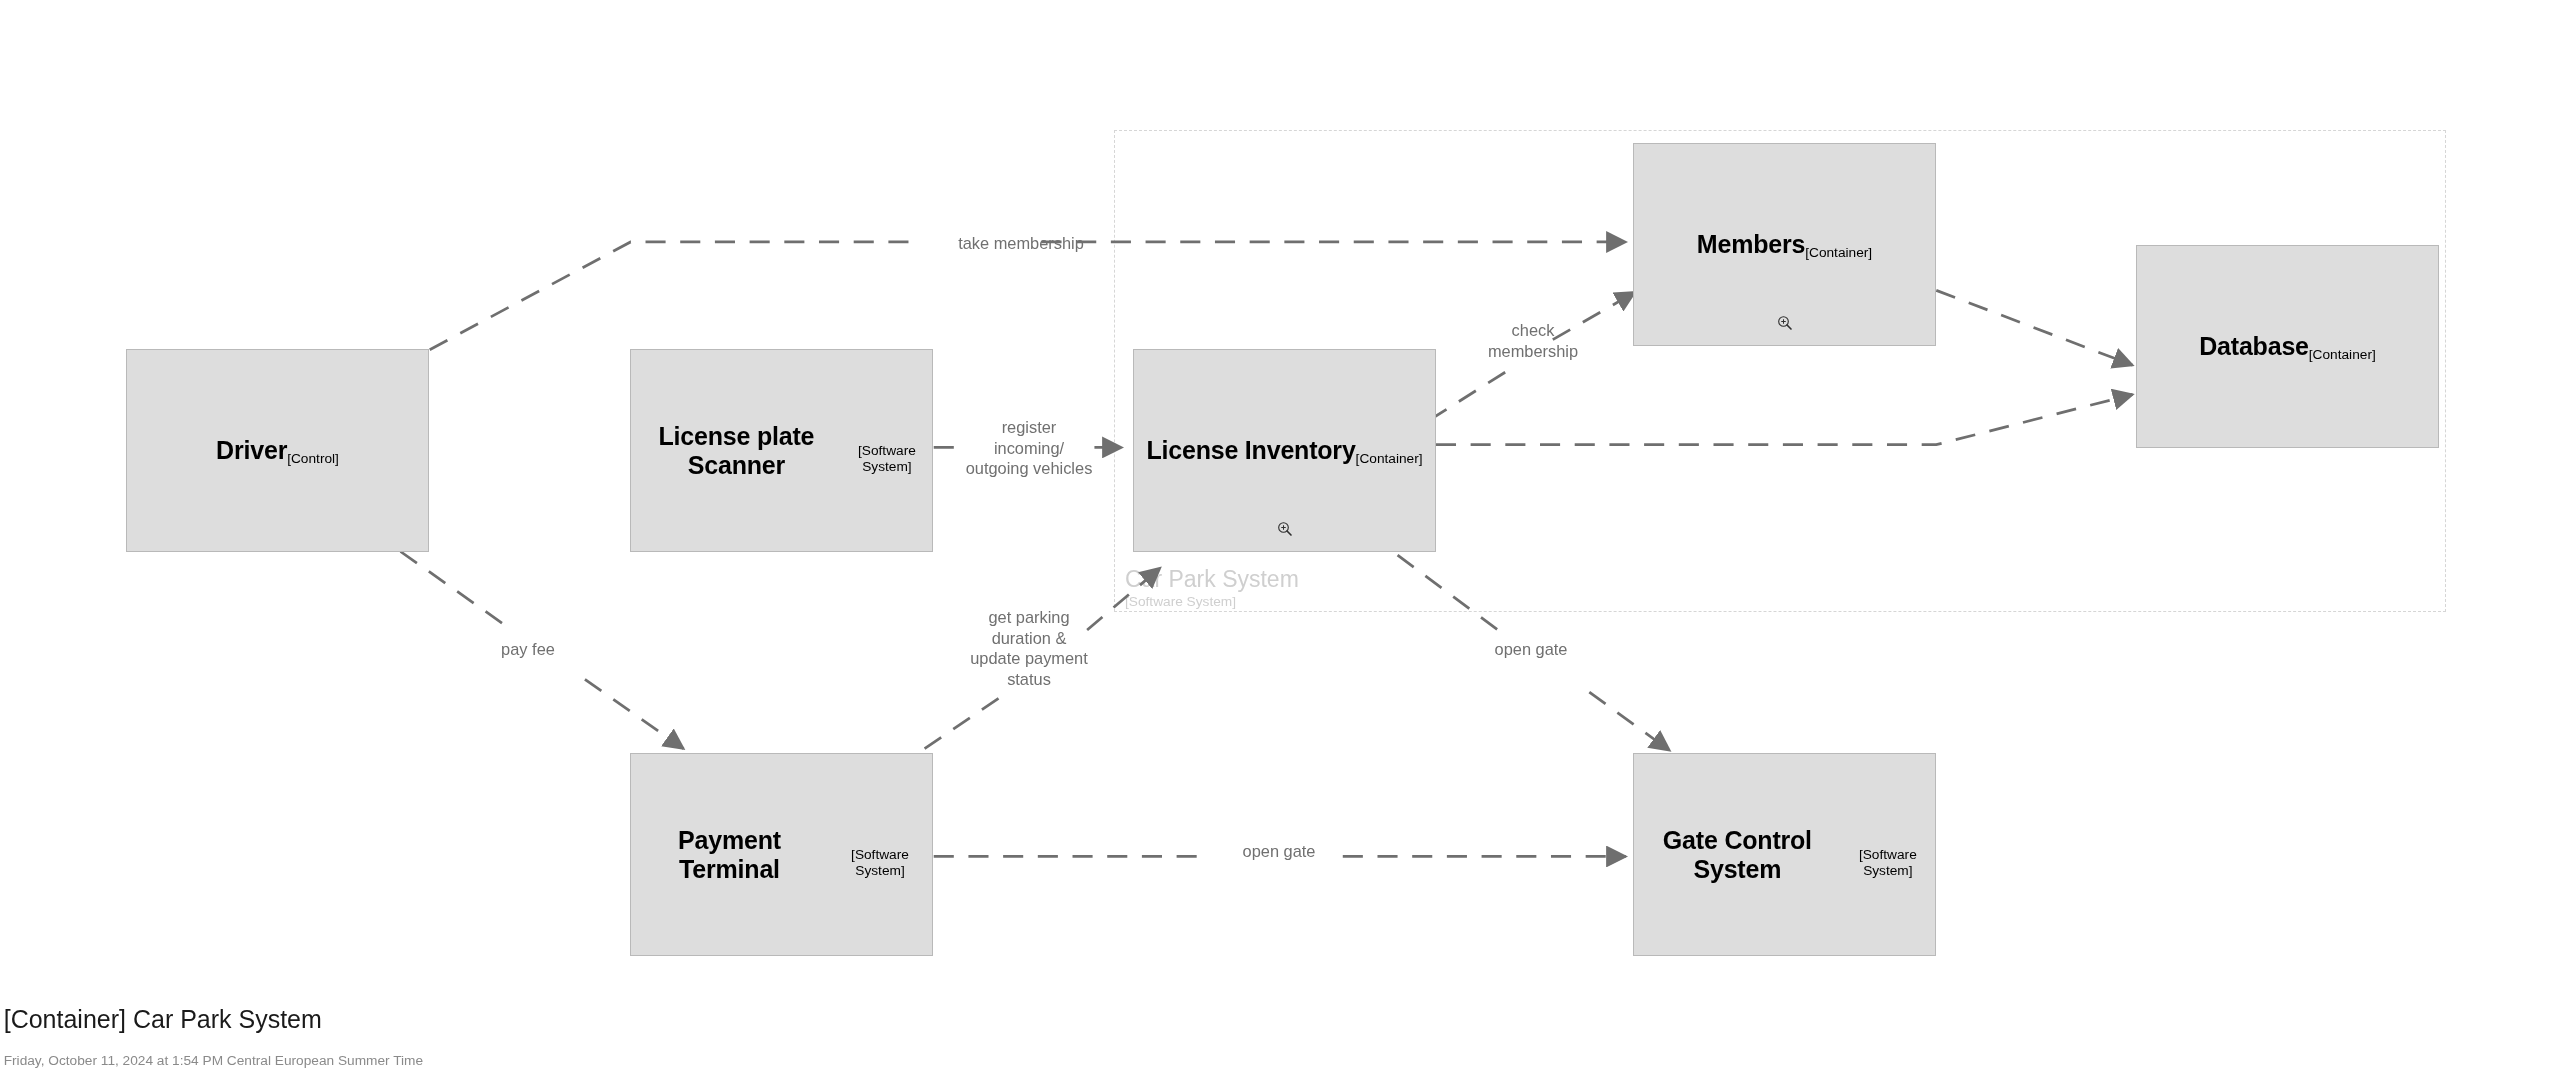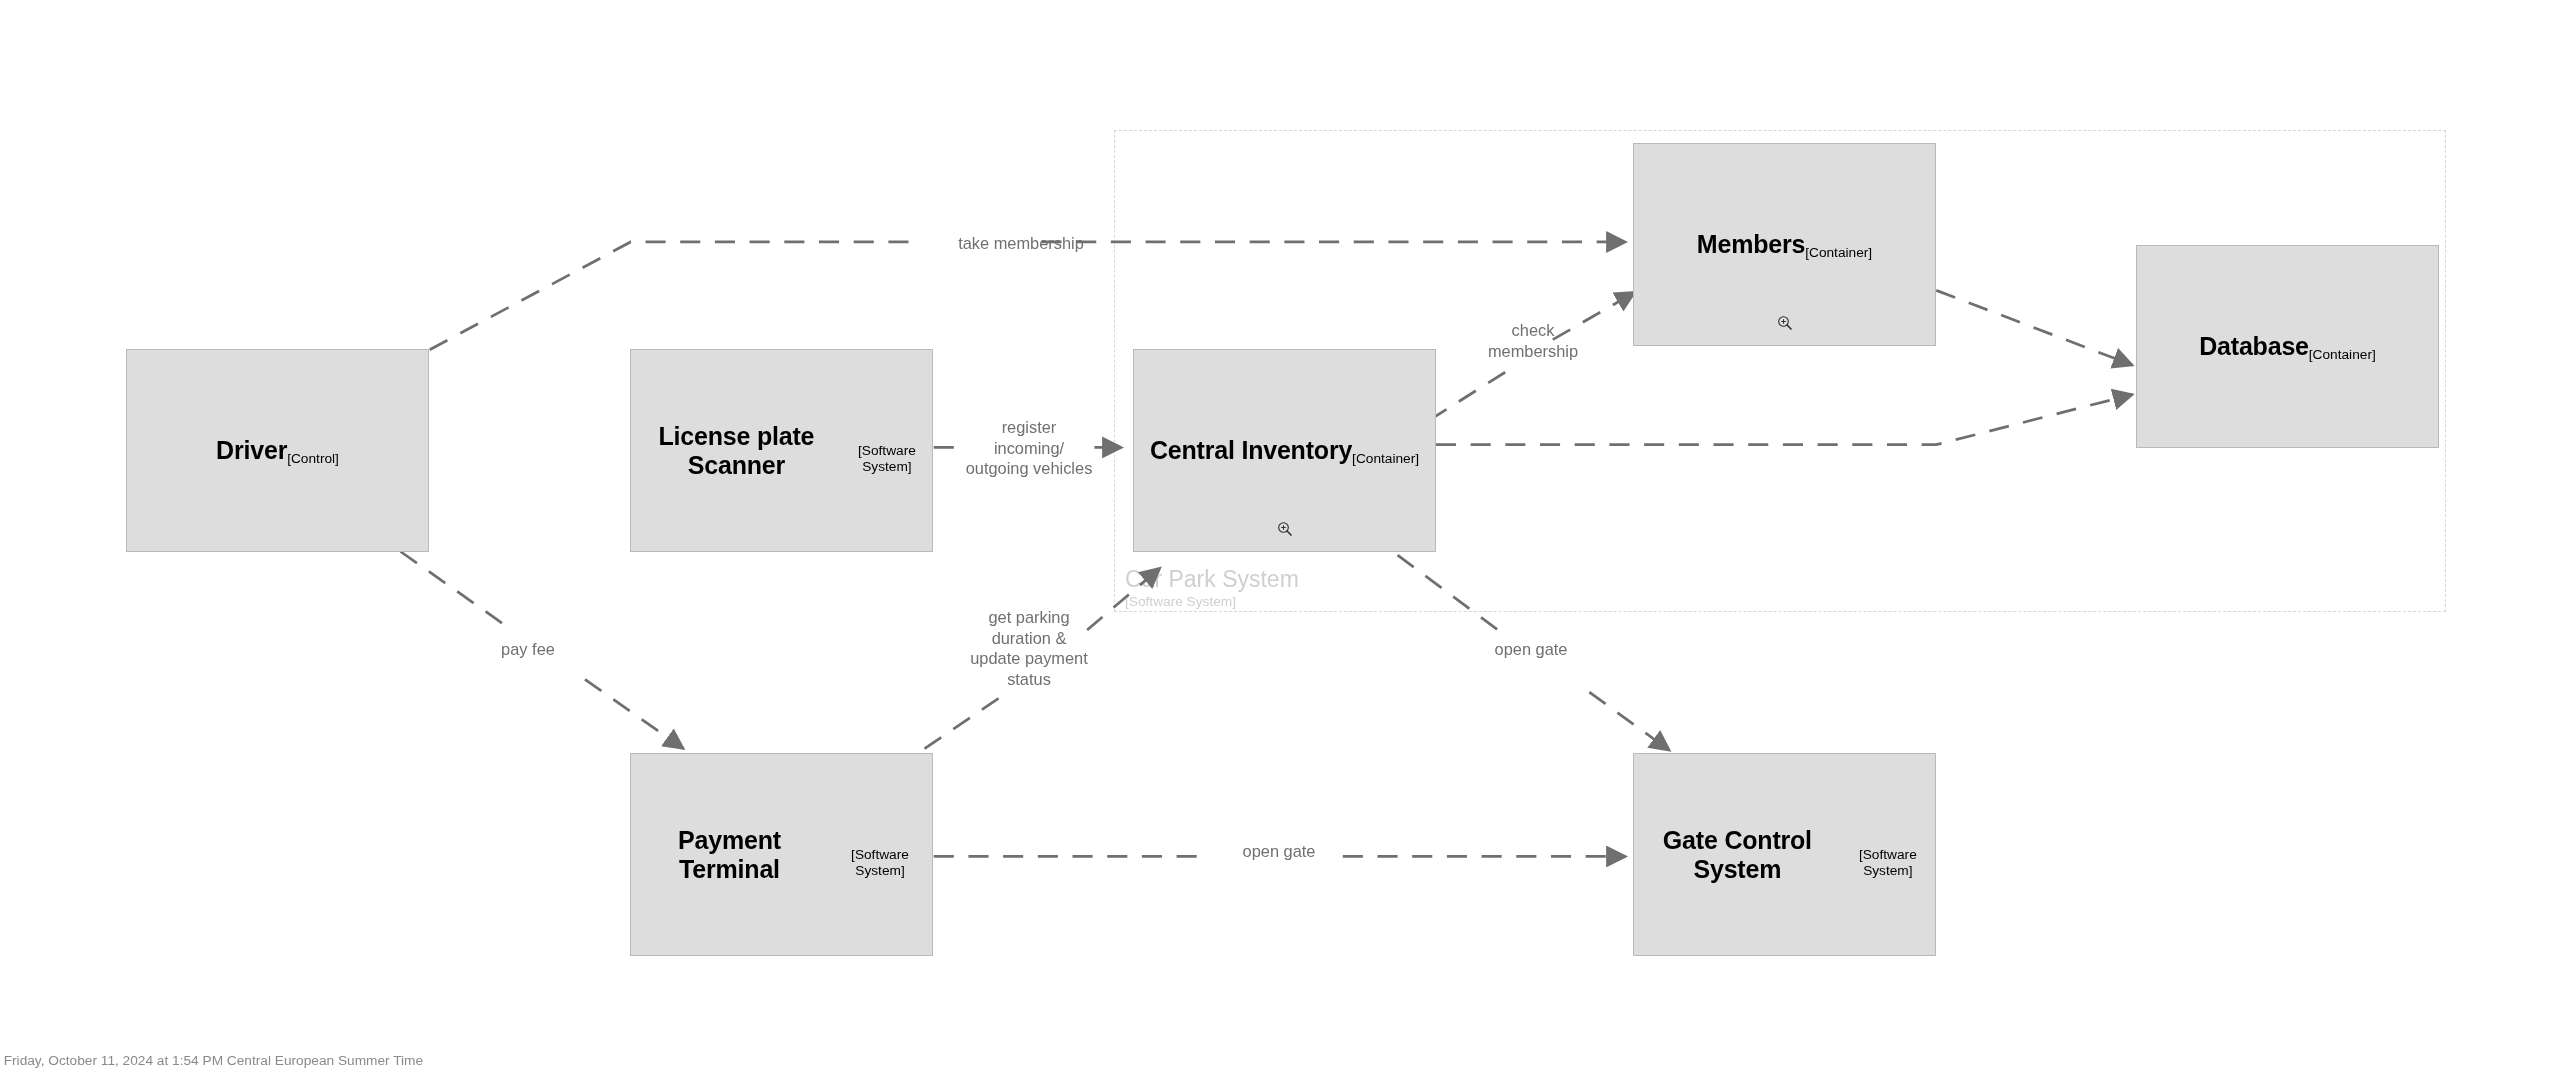--- a/index.html
+++ b/index.html
@@ -165,7 +165,7 @@
   </div>
 
   <div class="node" style="left:1133px; top:349px; width:303px; height:203px;">
-    <div class="n-name">Central Inventory</div>
+    <div class="n-name">License Inventory</div>
     <div class="n-type">[Container]</div>
     <svg class="zoom-icon" viewBox="0 0 24 24">
       <circle cx="10" cy="10" r="6.4" fill="none" stroke="#111" stroke-width="1.5"></circle>

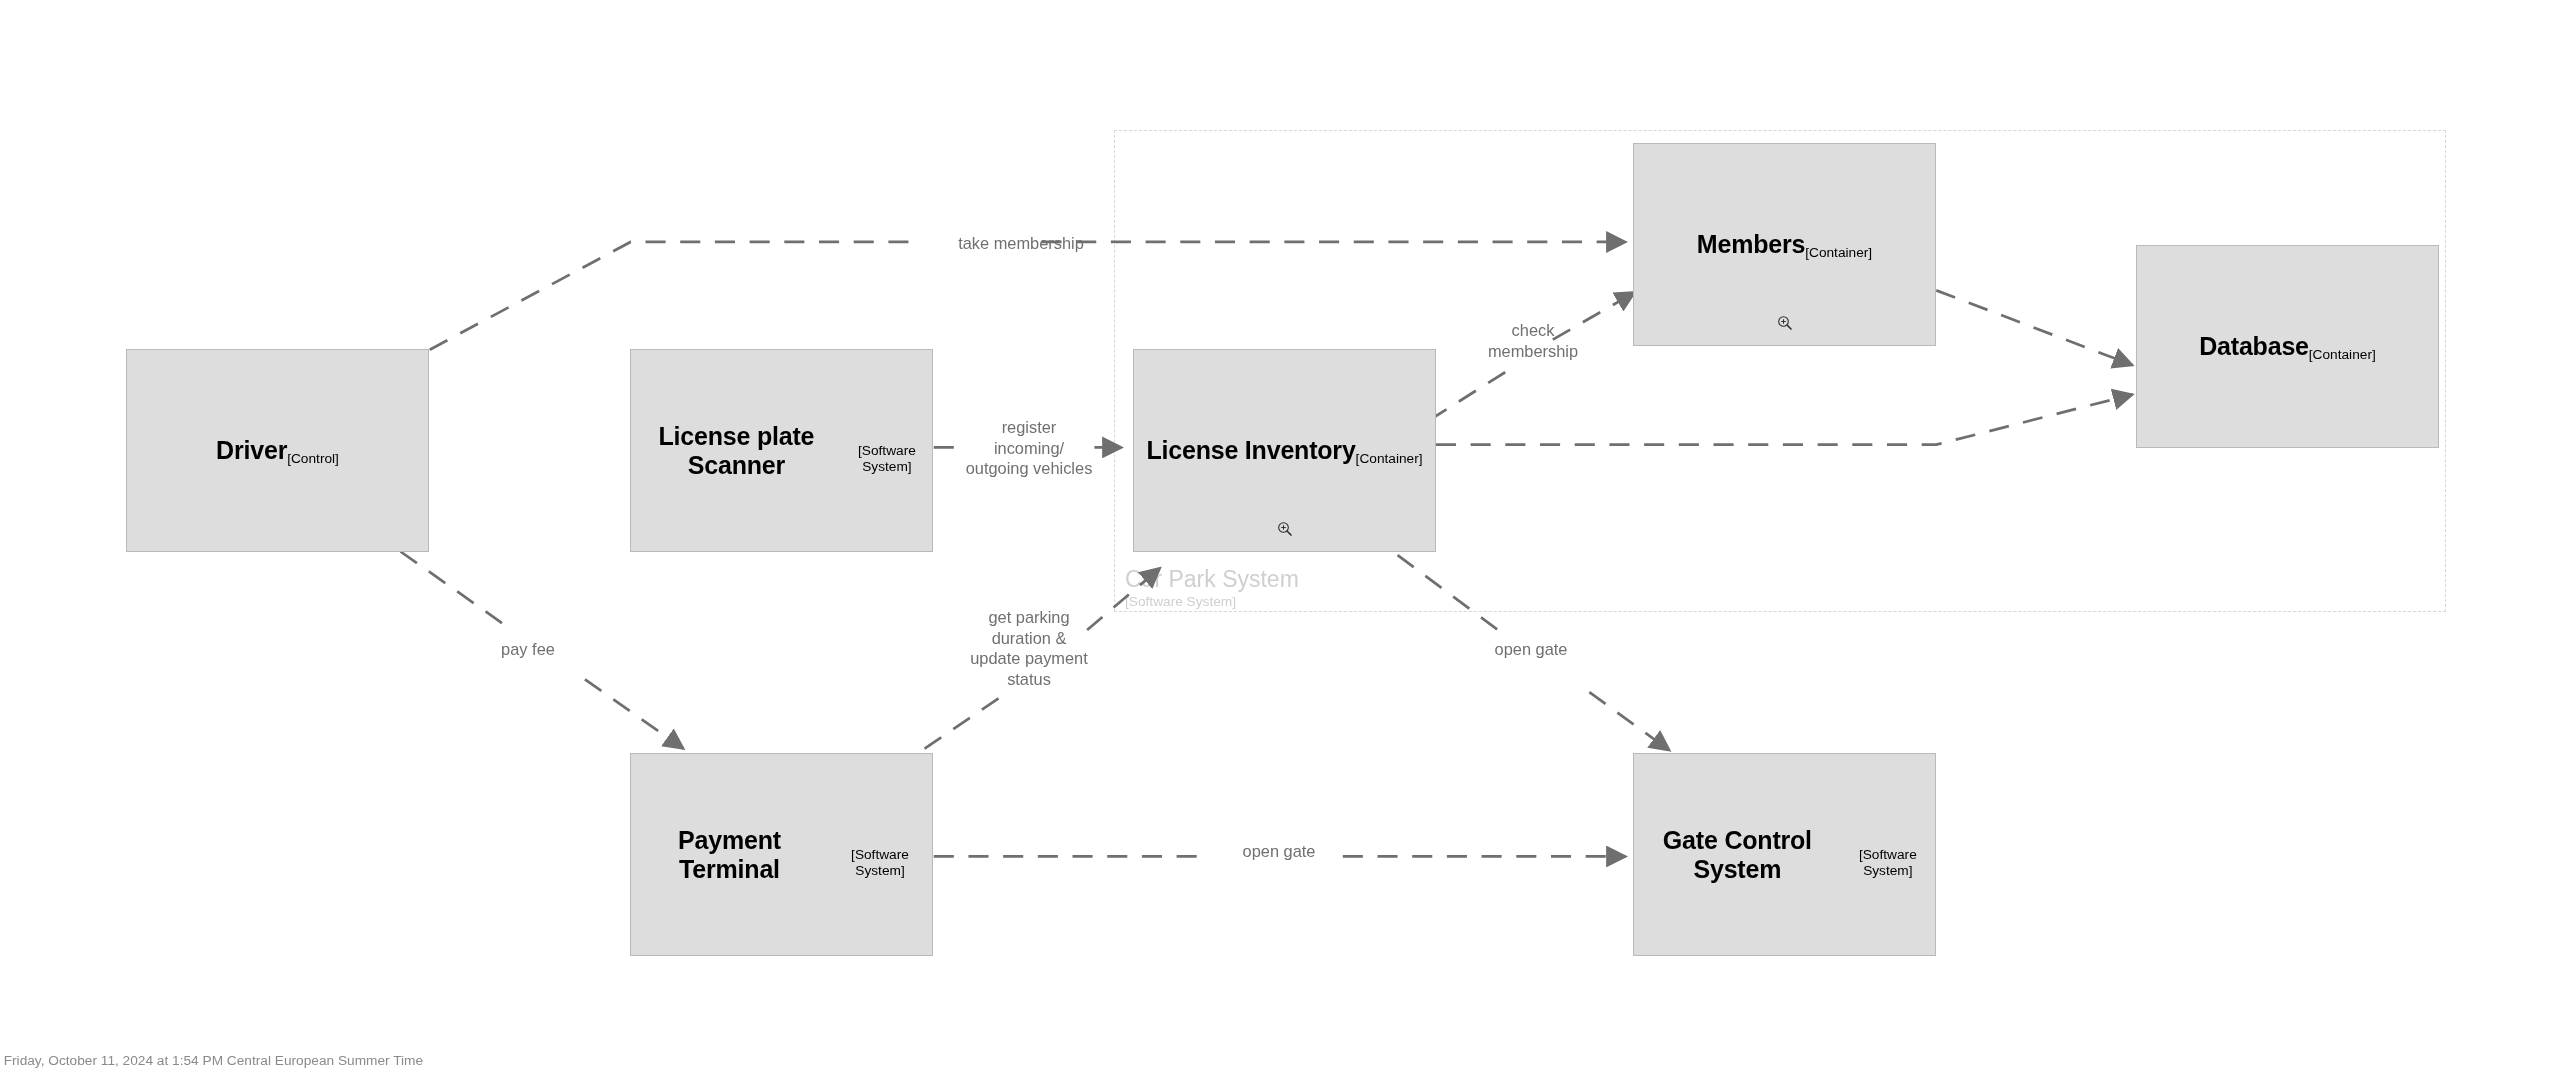--- a/index.html
+++ b/index.html
@@ -222,6 +222,7 @@
   <div class="edge-label" style="left:1279px; top:851px;">open gate</div>
 
   <div class="footer">
+    <div class="f-title">[Container] Car Park System</div>
     <div class="f-date">Friday, October 11, 2024 at 1:54 PM Central European Summer Time</div>
   </div>
 

